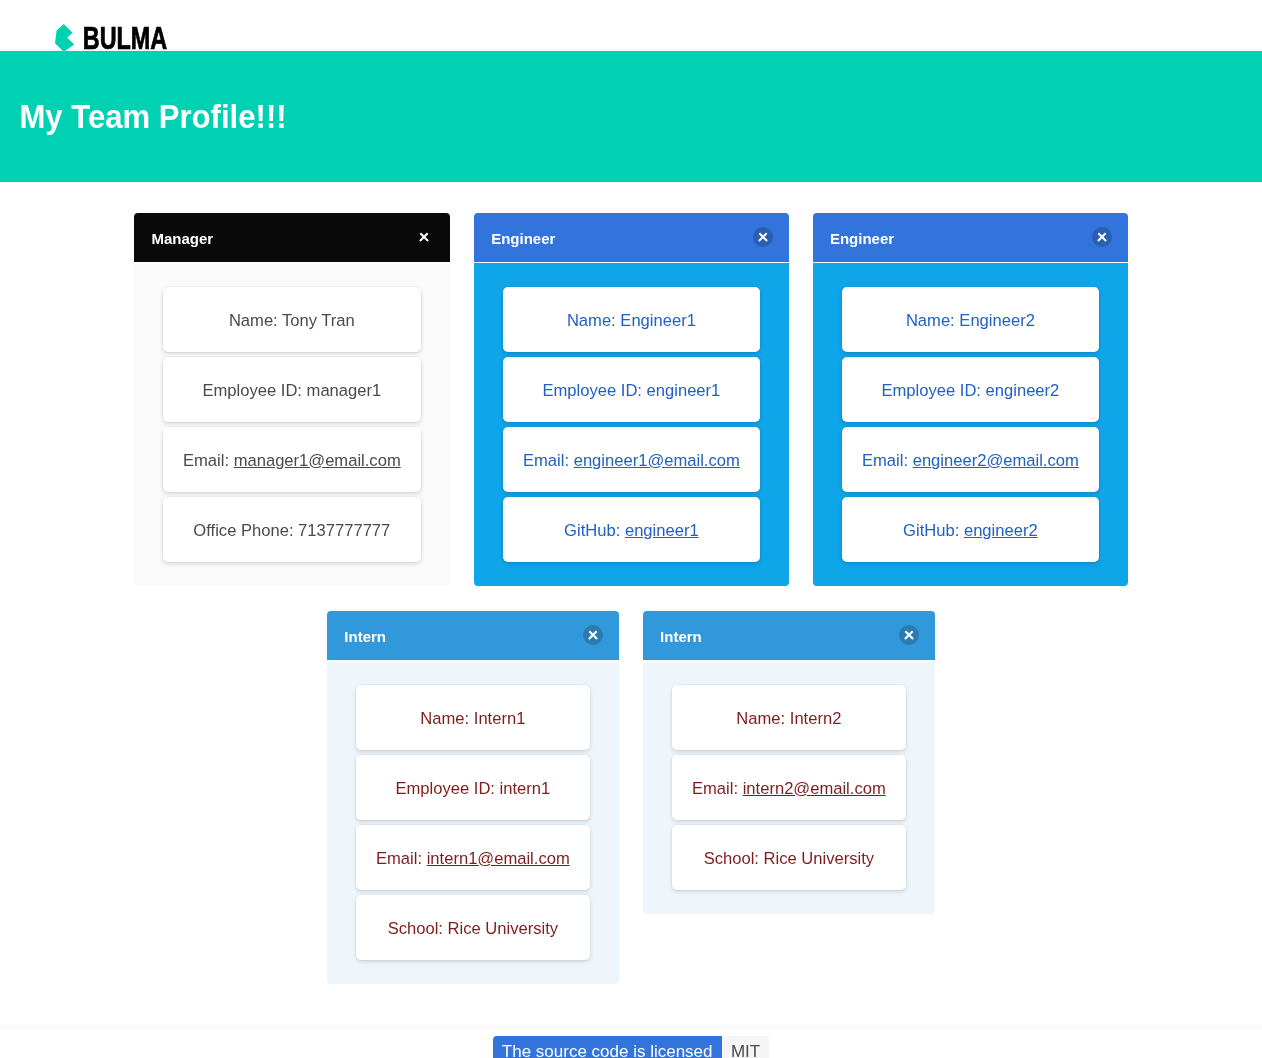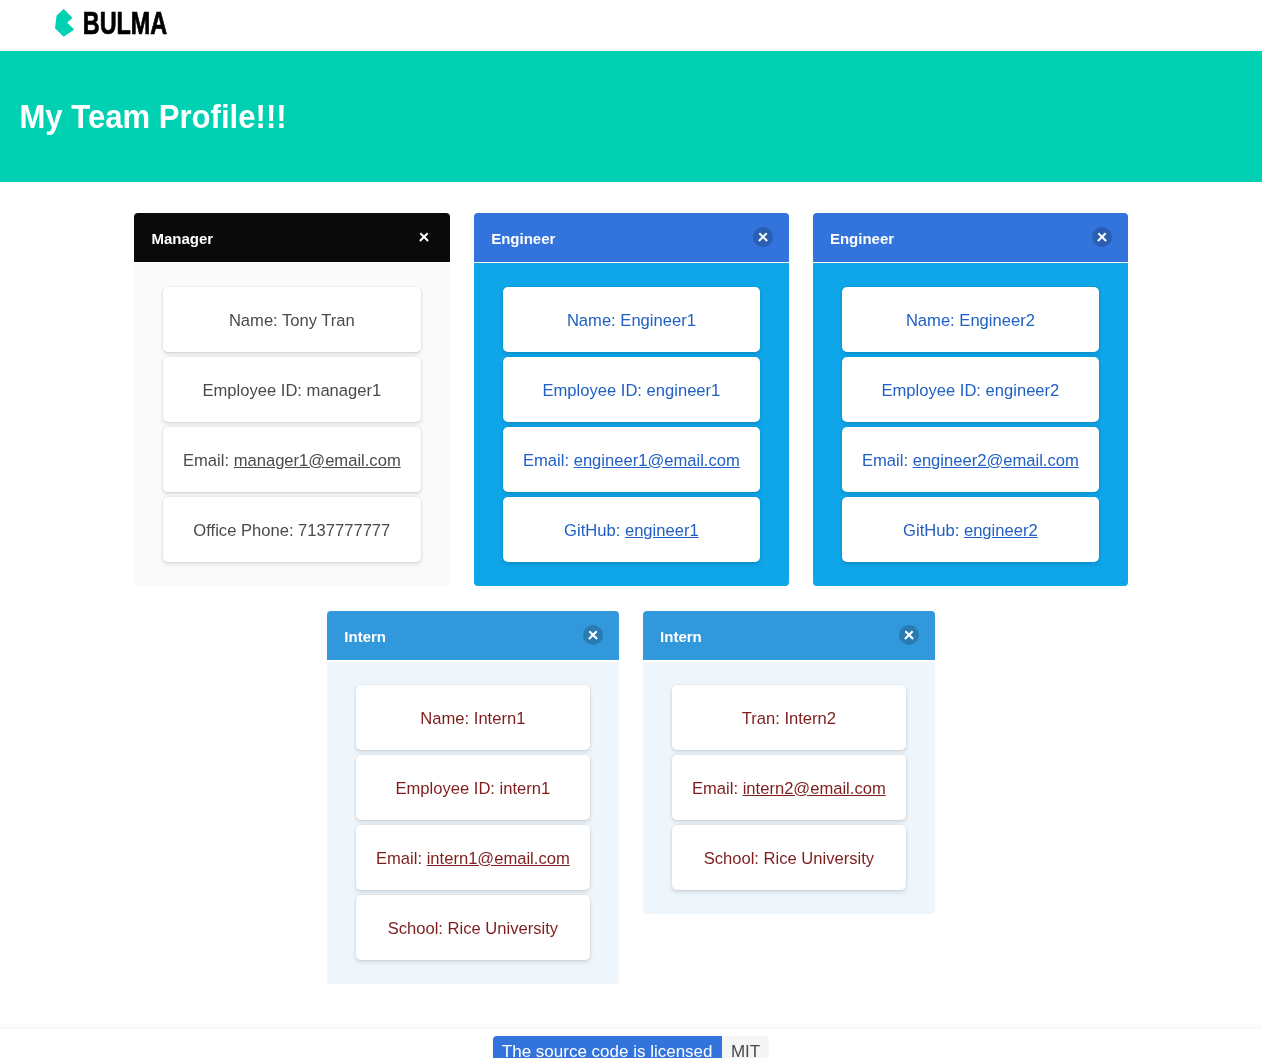--- a/index.html
+++ b/index.html
@@ -26,7 +26,7 @@
   .navbar-brand {
     position: absolute;
     left: 54.9px;
-    top: 0;
+    top: 15px;
     height: 50px;
     display: flex;
     align-items: center;

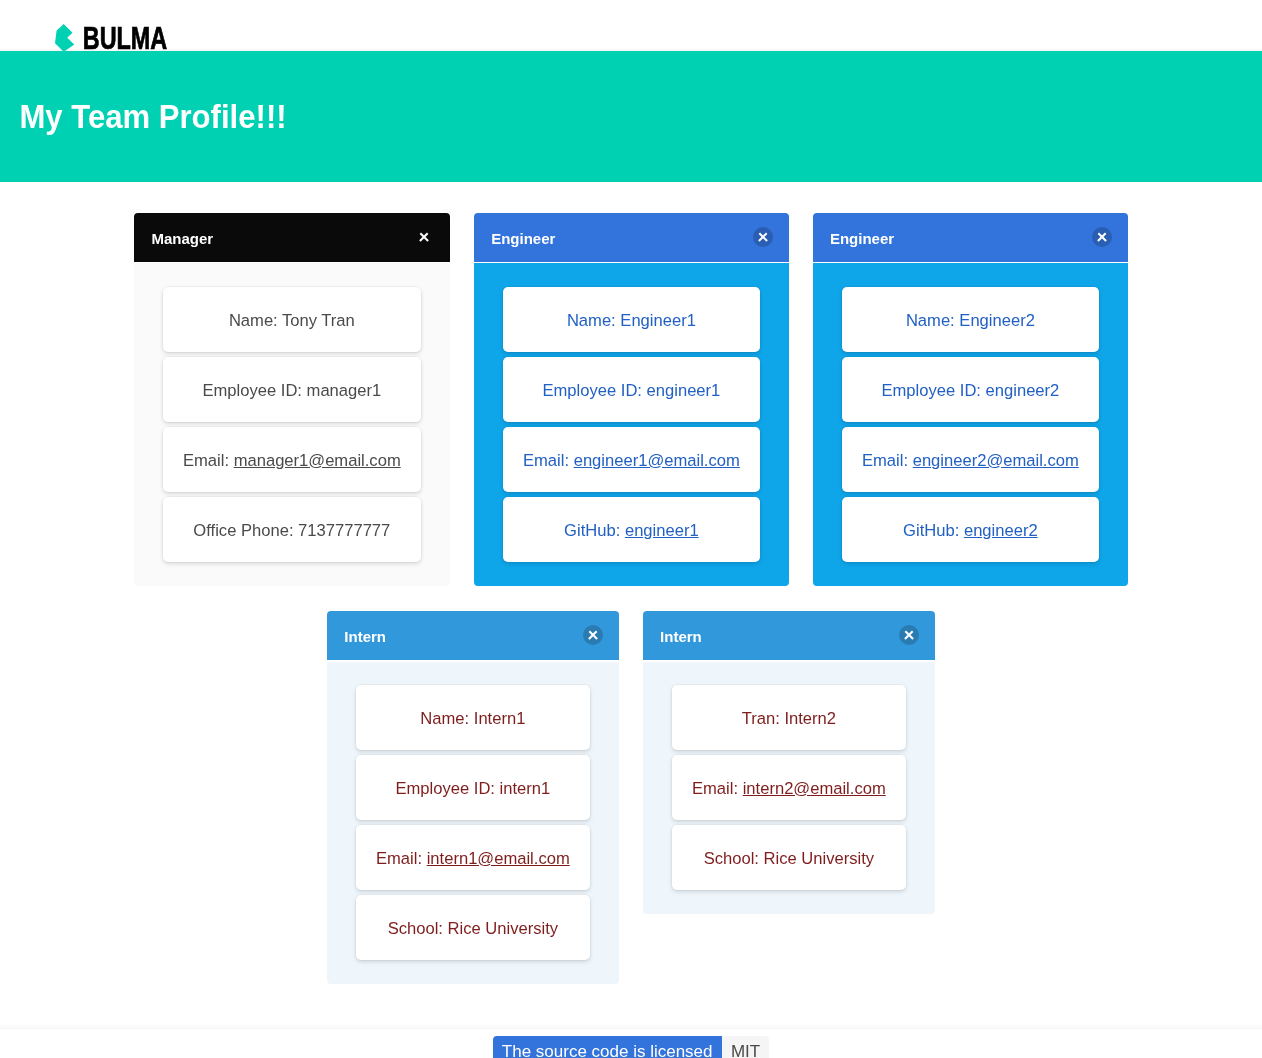--- a/index.html
+++ b/index.html
@@ -290,7 +290,7 @@
     </div>
     <div class="message-body">
       <div class="box">
-        <p>Tran: Intern2</p>
+        <p>Name: Intern2</p>
       </div>
       <div class="box">
         <p><span>Email: </span><a href="#">intern2@email.com</a></p>

